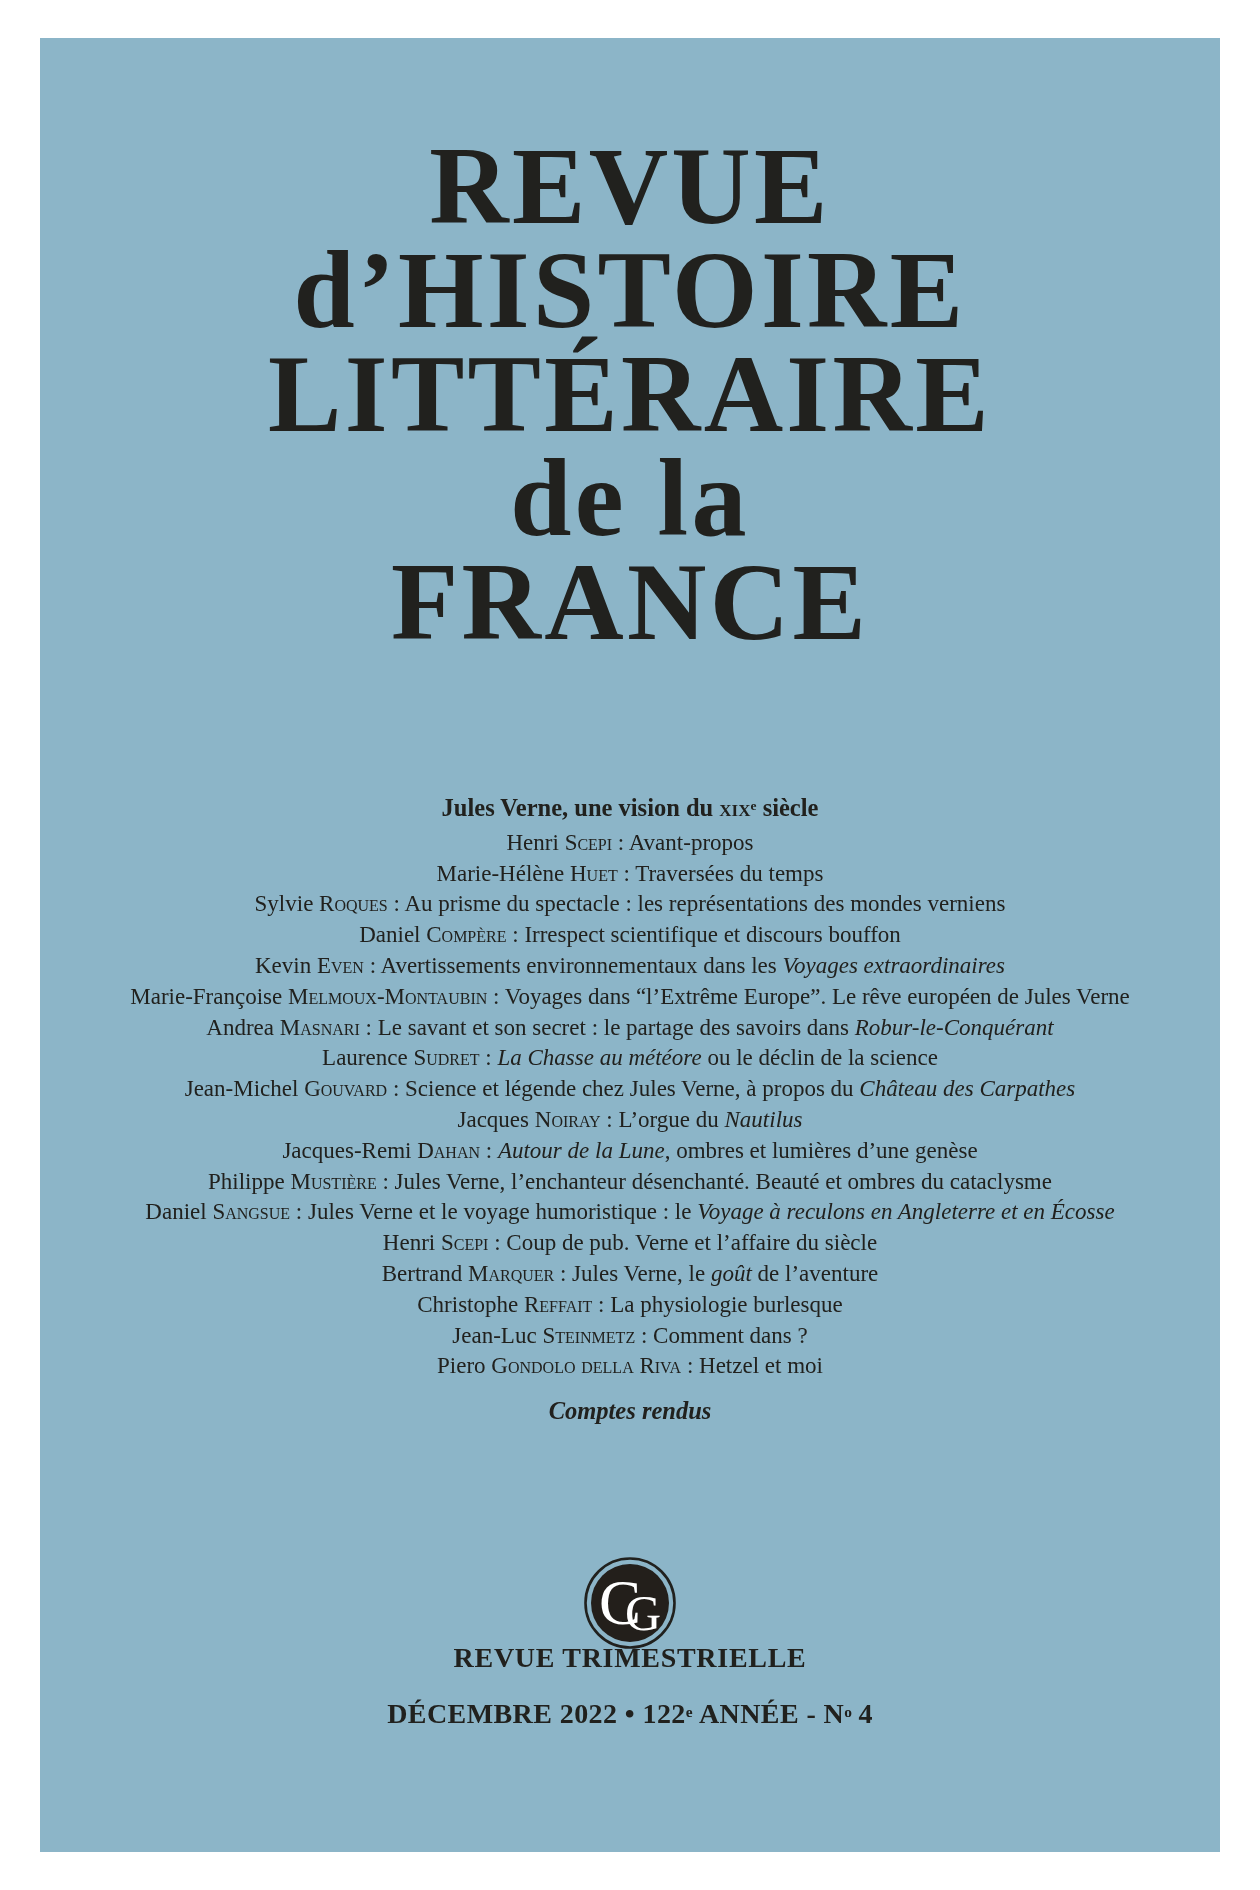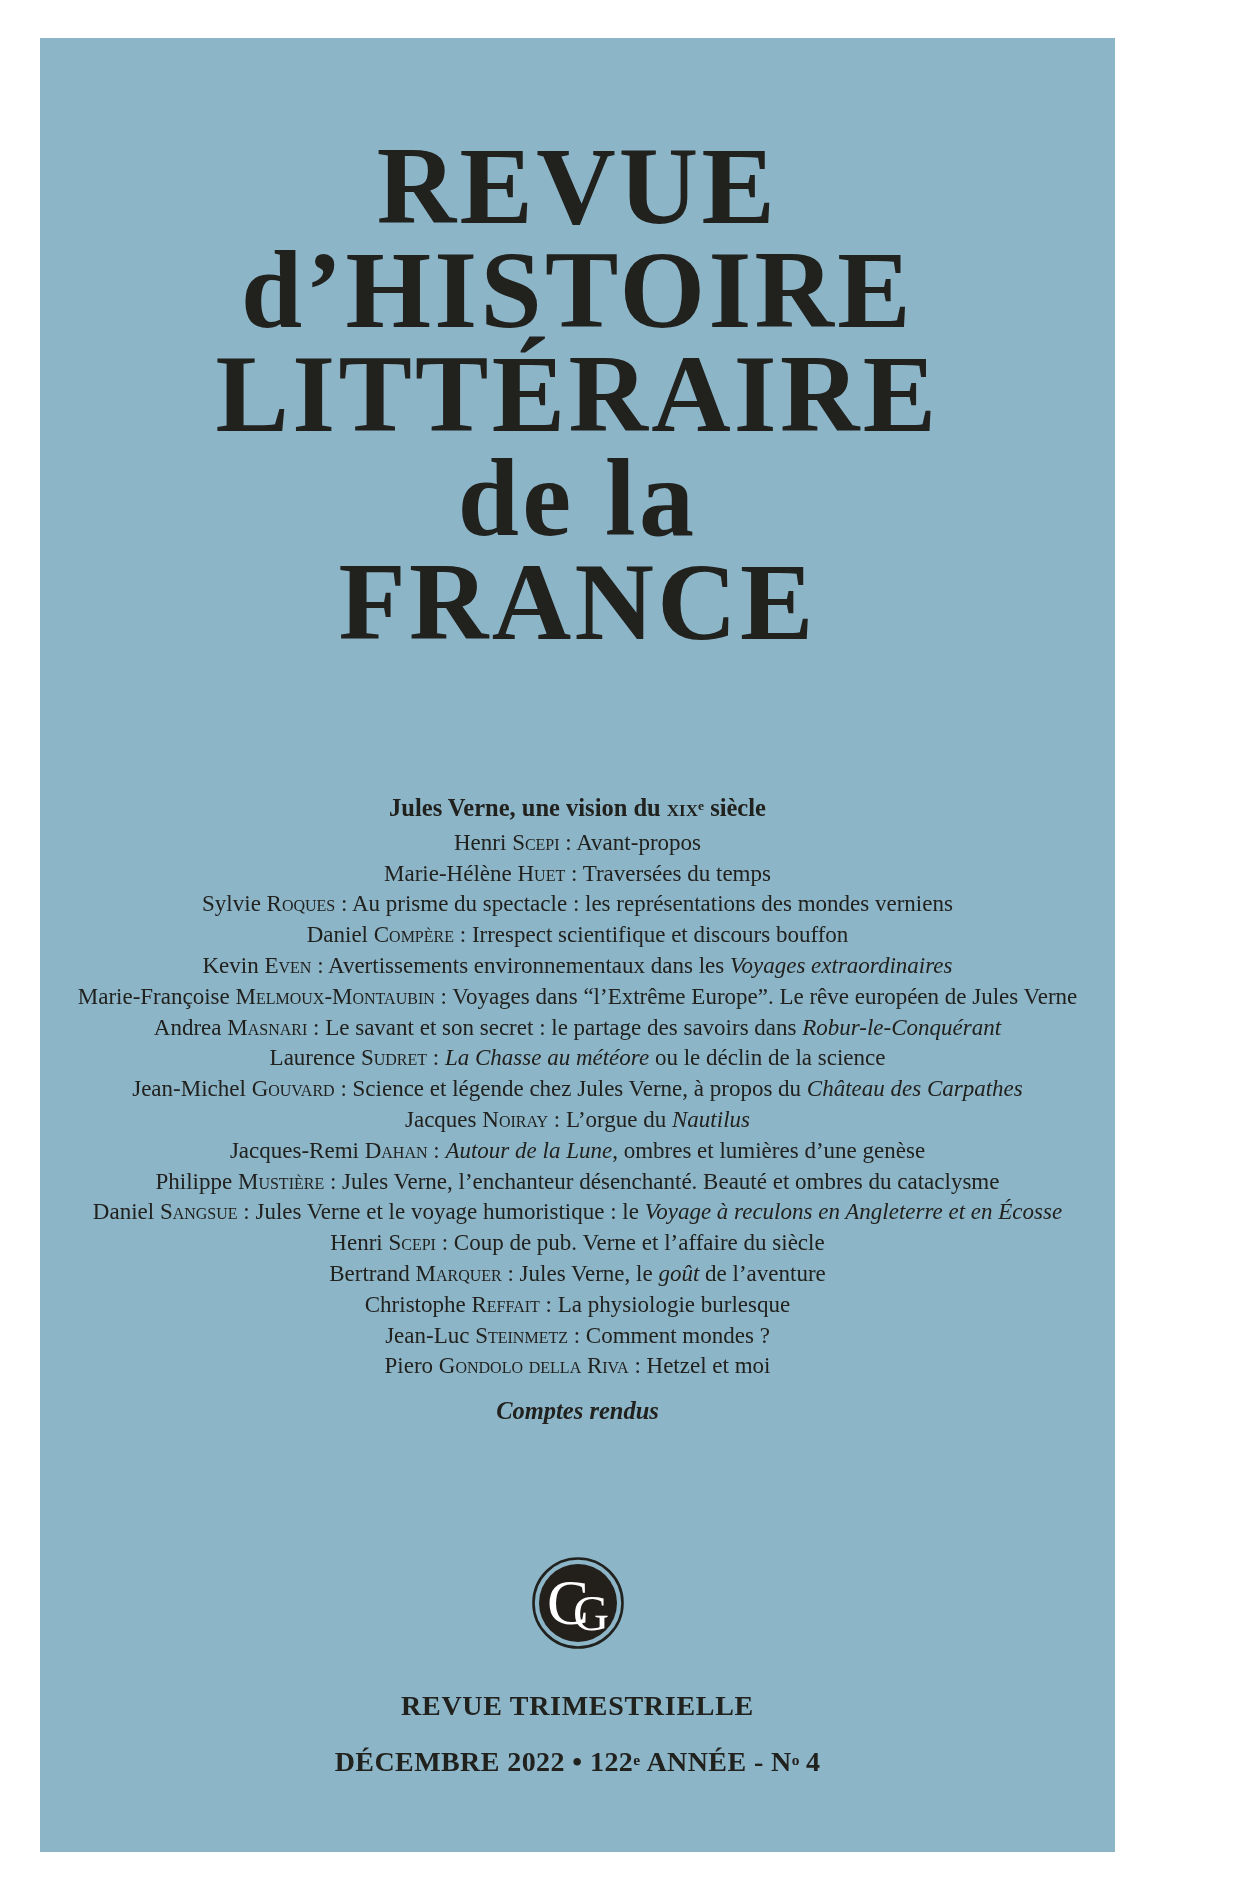--- a/index.html
+++ b/index.html
@@ -20,7 +20,7 @@
   .cover{
     position:absolute;
     left:40px; top:38px;
-    width:1075px; height:1814px;
+    width:1180px; height:1814px;
     background:var(--cover);
     padding-left:43px;
   }

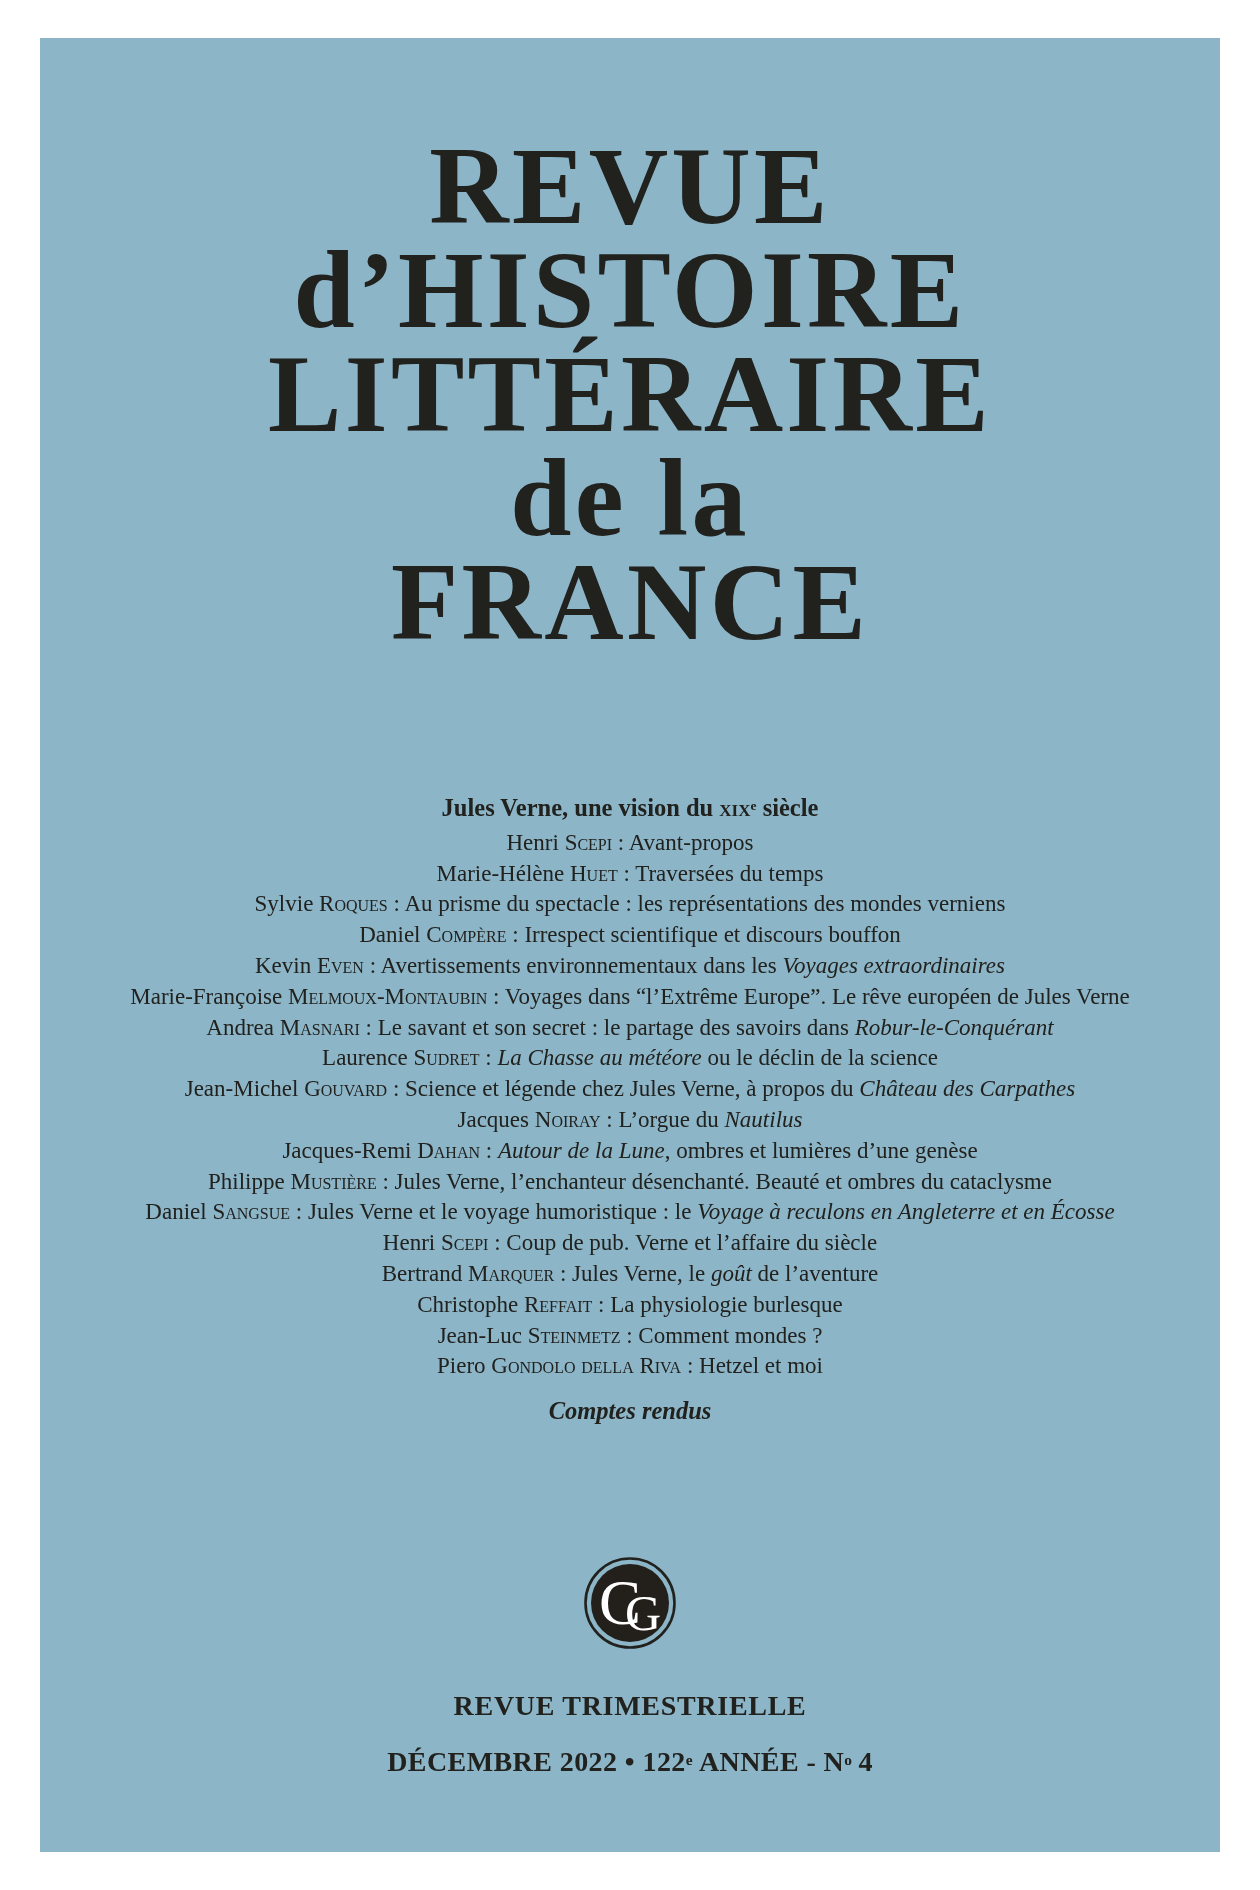--- a/index.html
+++ b/index.html
@@ -119,7 +119,7 @@
         <div class="toc-line"><span>Henri </span><span class="sc">Scepi</span><span> : Coup de pub. Verne et l’affaire du siècle</span></div>
         <div class="toc-line"><span>Bertrand </span><span class="sc">Marquer</span><span> : Jules Verne, le </span><span class="it">goût</span><span> de l’aventure</span></div>
         <div class="toc-line"><span>Christophe </span><span class="sc">Reffait</span><span> : La physiologie burlesque</span></div>
-        <div class="toc-line"><span>Jean-Luc </span><span class="sc">Steinmetz</span><span> : Comment mondes ?</span></div>
+        <div class="toc-line"><span>Jean-Luc </span><span class="sc">Steinmetz</span><span> : Comment dans ?</span></div>
         <div class="toc-line"><span>Piero </span><span class="sc">Gondolo della Riva</span><span> : Hetzel et moi</span></div>
       </div>
     <div class="cr-heading">Comptes rendus</div>

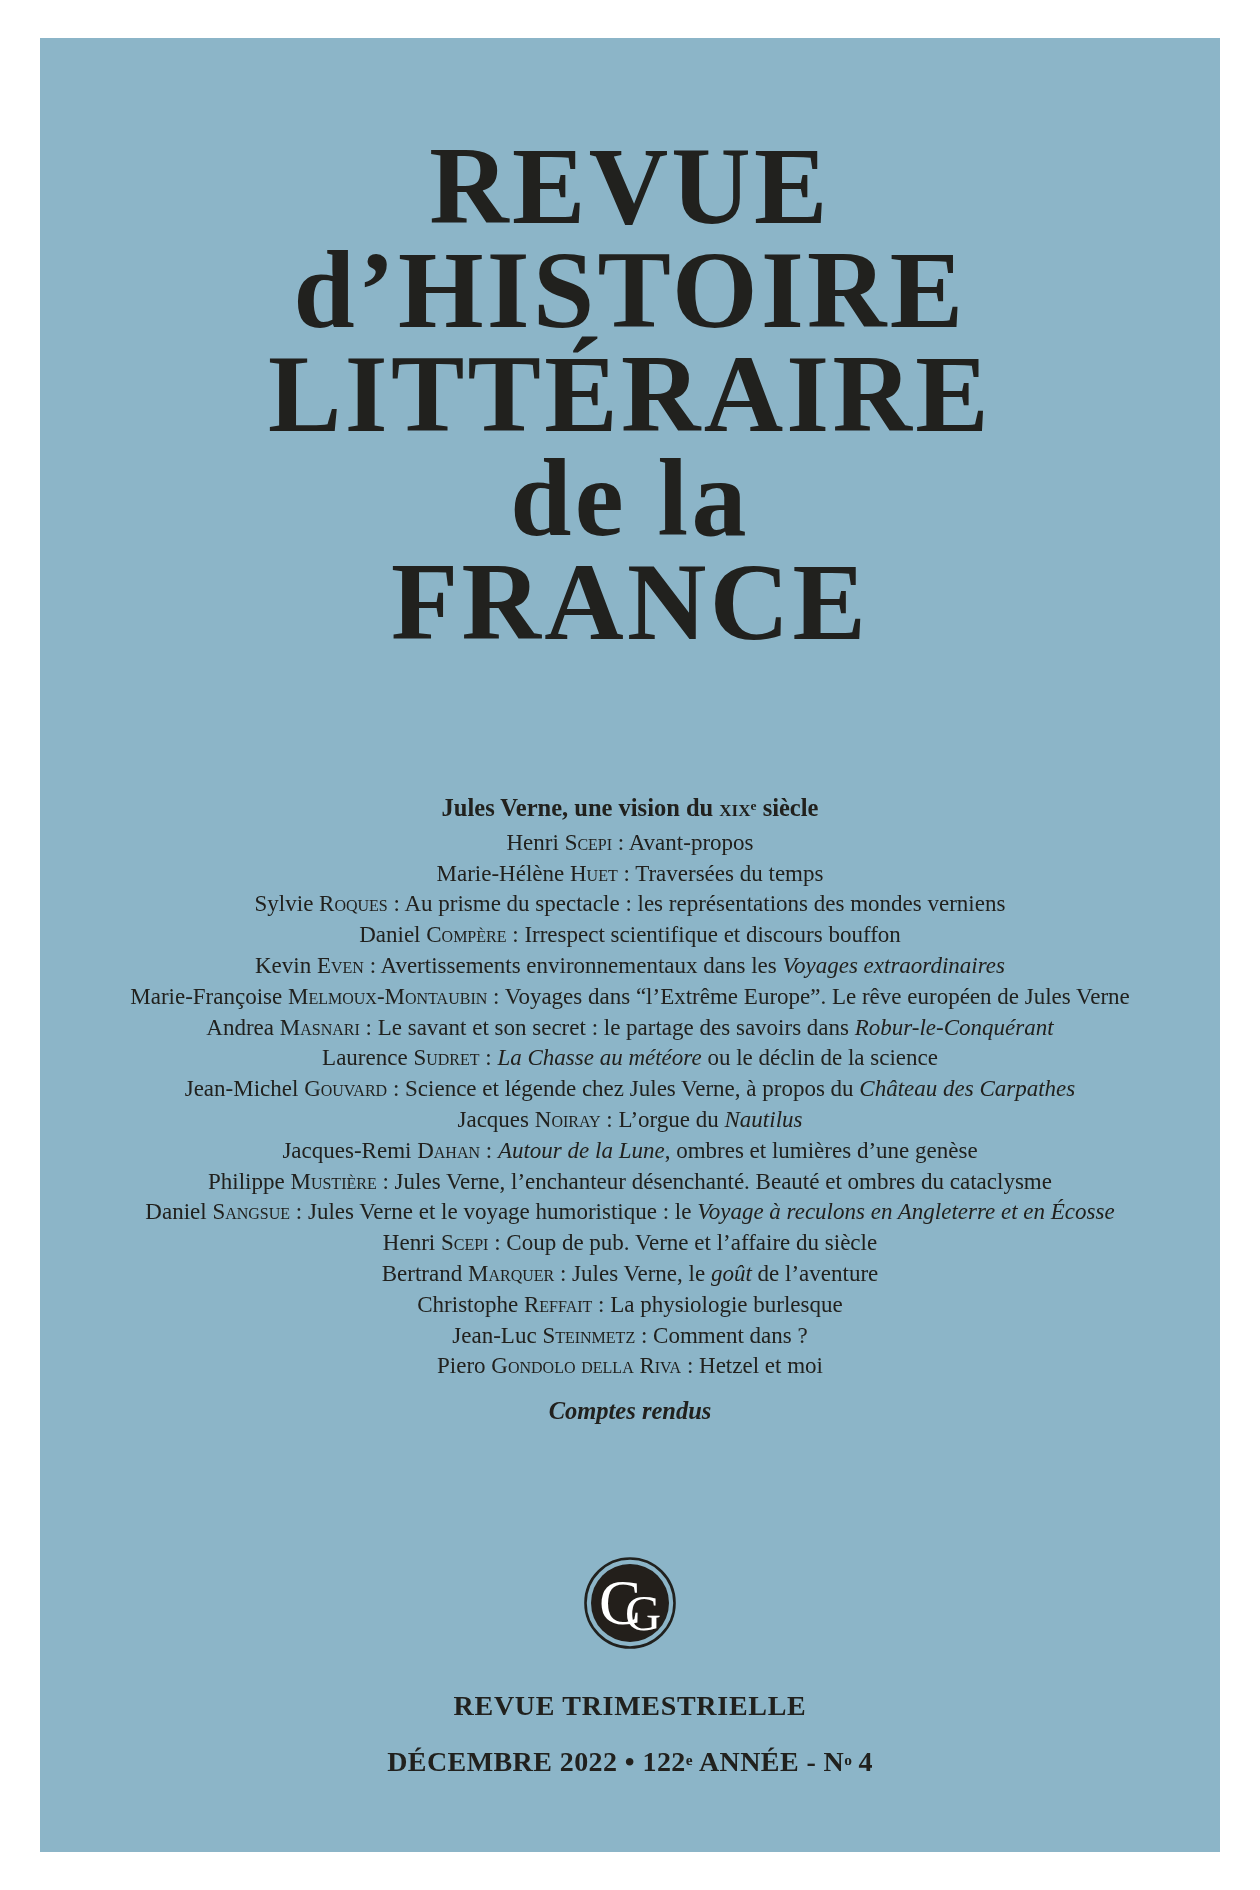--- a/index.html
+++ b/index.html
@@ -72,7 +72,7 @@
   
   .footer{
     position:absolute;
-    left:0; right:0; top:1652px;
+    left:0; right:0; top:1604px;
     text-align:center;
     font-weight:bold;
     color:var(--ink);

